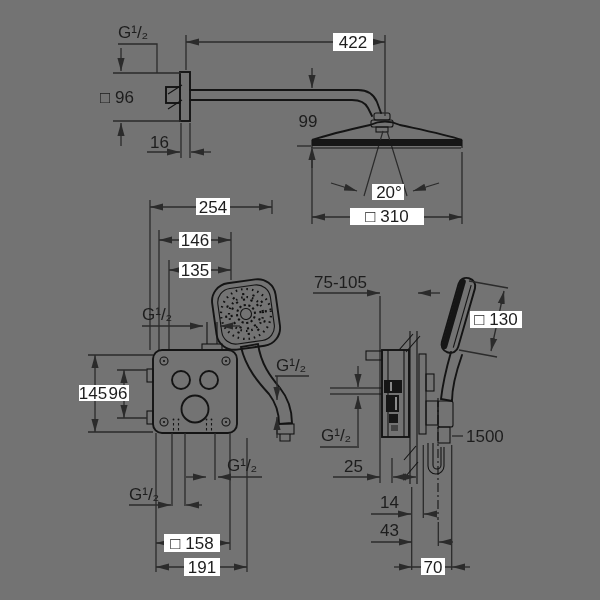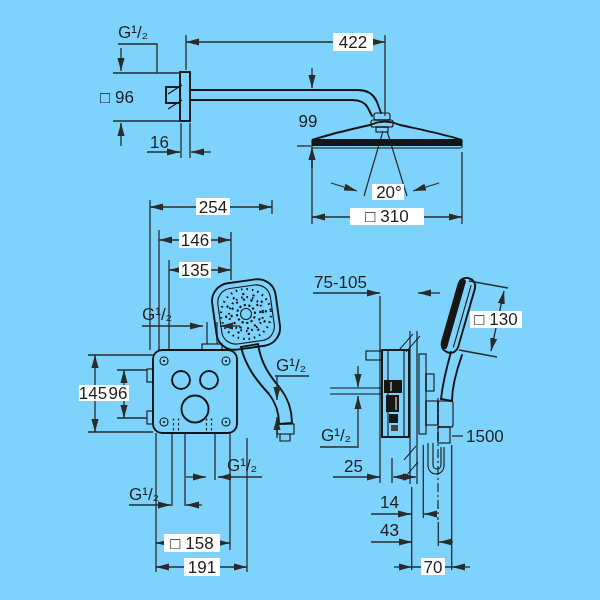--- a/index.html
+++ b/index.html
@@ -3,7 +3,7 @@
 <meta charset="utf-8">
 <style>
   html,body{margin:0;padding:0;background:#fff;}
-  .stage{width:600px;height:600px;position:relative;background:#7dd3fc;overflow:hidden;}
+  .stage{width:600px;height:600px;position:relative;background:#737373;overflow:hidden;}
   .o2{stroke:#141414;stroke-width:1.9;fill:none;stroke-linecap:round;}
   .o1{stroke:#141414;stroke-width:1.1;fill:none;}
   .d{stroke:#2b2b2b;stroke-width:1.3;fill:none;}

